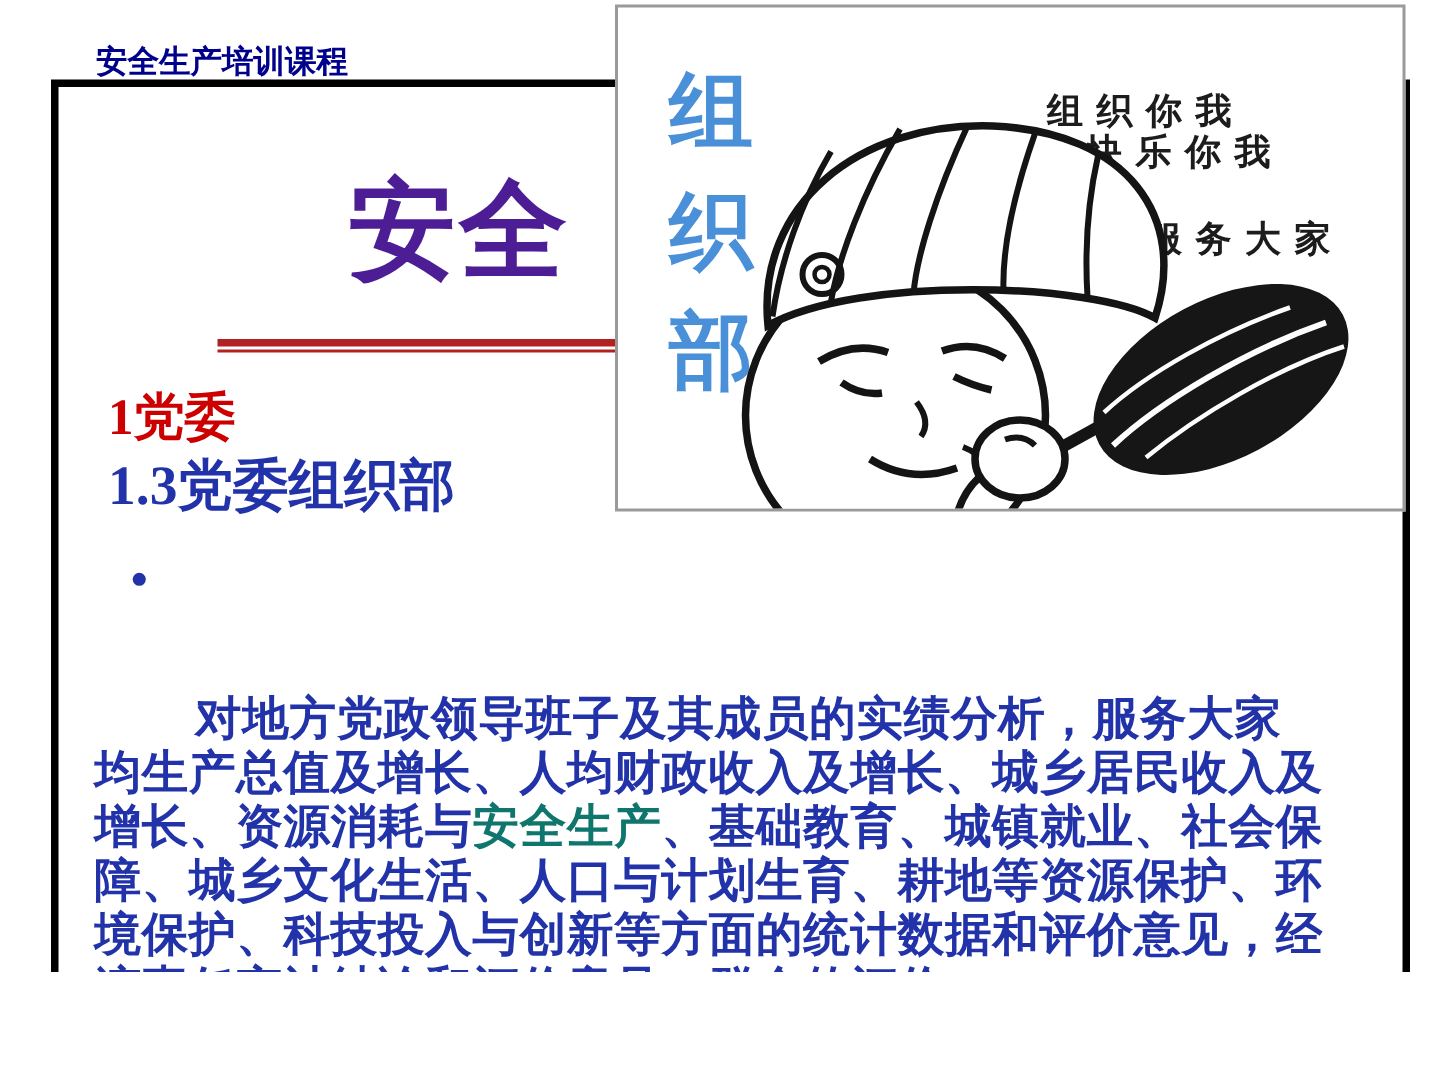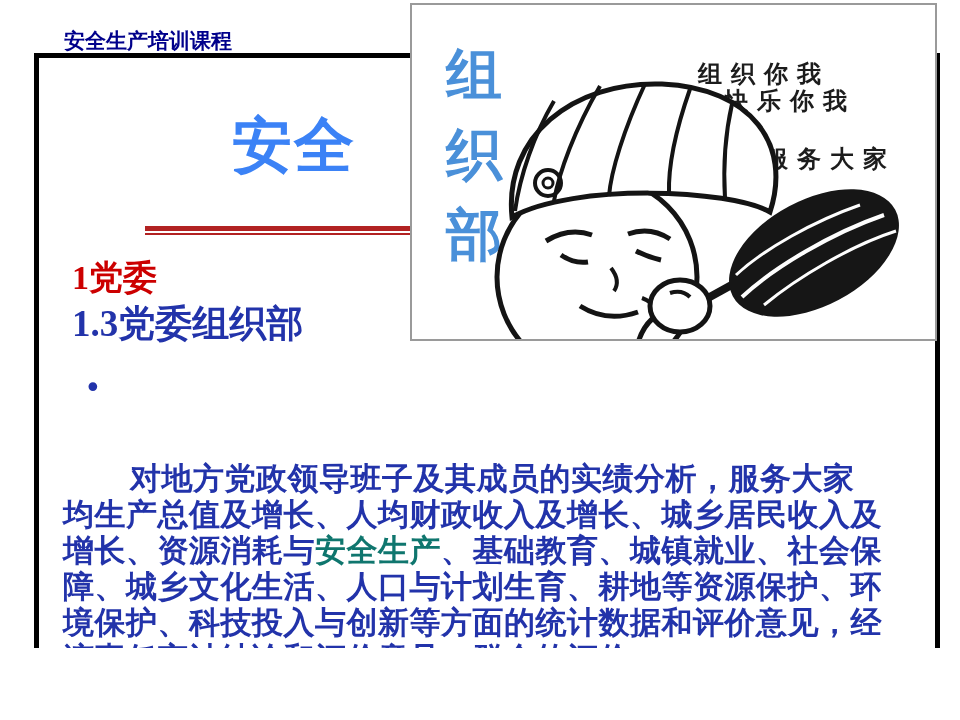--- a/index.html
+++ b/index.html
@@ -22,7 +22,7 @@
   
   .slide-title {
     position:absolute; left:232px; top:106px; z-index:2;
-    font-size:60px; font-weight:bold; color:#3b82f6; white-space:nowrap;
+    font-size:72px; font-weight:bold; color:#4c1d95; white-space:nowrap;
     letter-spacing:2px;
   }
   .title-underline {

